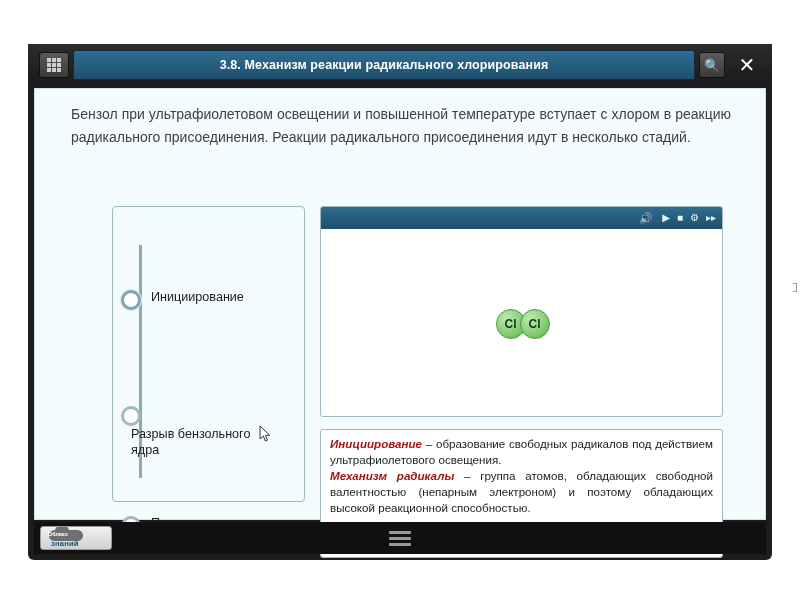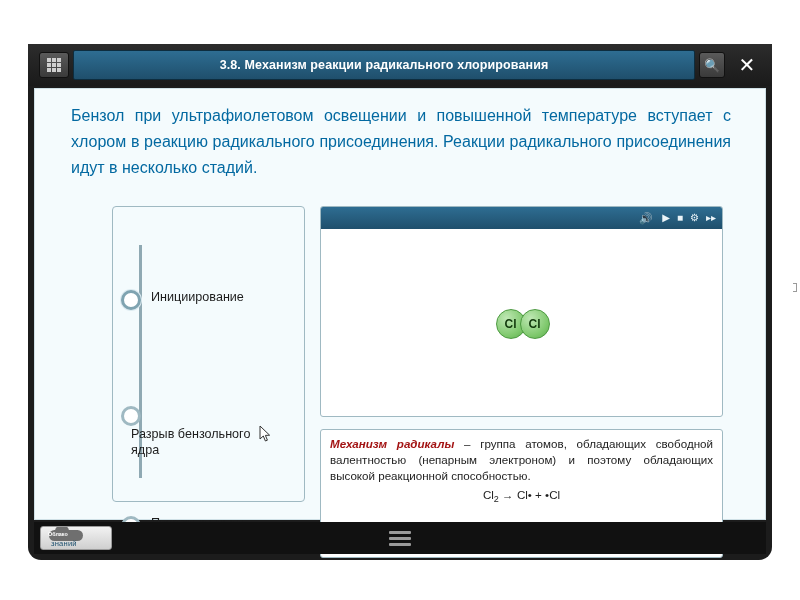--- a/index.html
+++ b/index.html
@@ -21,7 +21,7 @@
     left: 28px; top: 44px;
     width: 744px; height: 516px;
     background: #1c1c1c;
-    border-radius: 13px;
+    border-radius: 6px;
   }
   
   .titlebar {

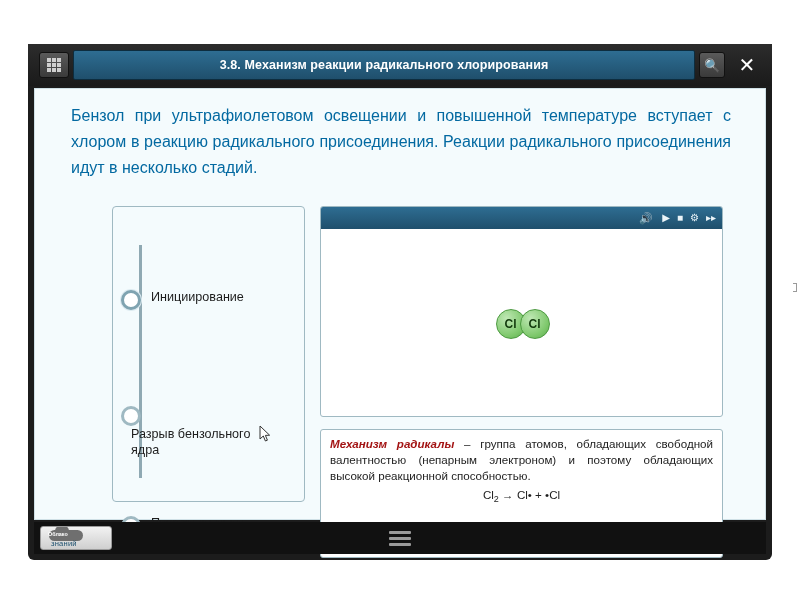--- a/index.html
+++ b/index.html
@@ -103,9 +103,9 @@
     position: absolute;
     left: 36px; top: 14px;
     width: 660px;
-    font-size: 16px;
+    font-size: 14px;
     line-height: 1.62;
-    color: #0369a1;
+    color: #404040;
     text-align: justify;
   }
   

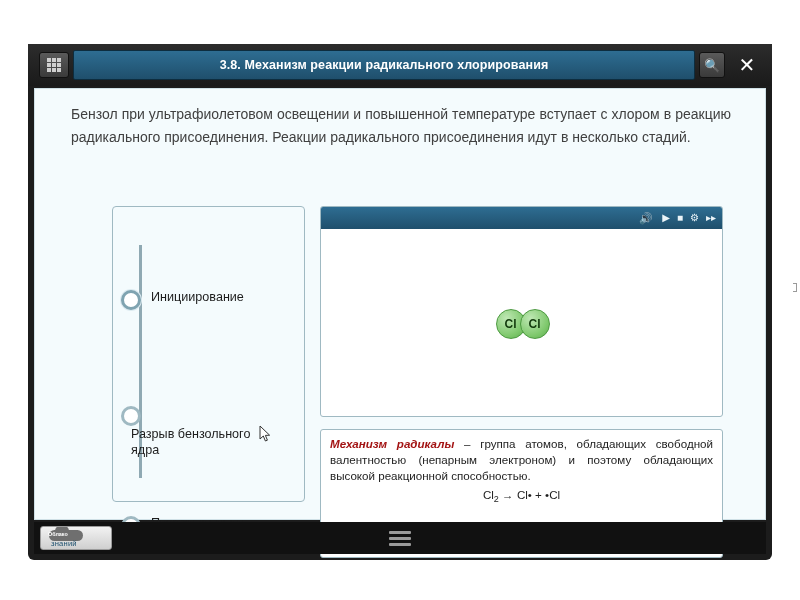--- a/index.html
+++ b/index.html
@@ -374,6 +374,7 @@
       </div>
 
       <div class="defbox">
+        <p><span class="kw">Инициирование</span><span> – образование свободных радикалов под действием ультрафиолетового освещения.</span></p>
         <p><span class="kw">Механизм радикалы</span><span> – группа атомов, обладающих свободной валентностью (непарным электроном) и поэтому обладающих высокой реакционной способностью.</span></p>
         <p class="eq"><span>Cl</span><sub>2</sub><span> → Cl• + •Cl</span></p>
       </div>

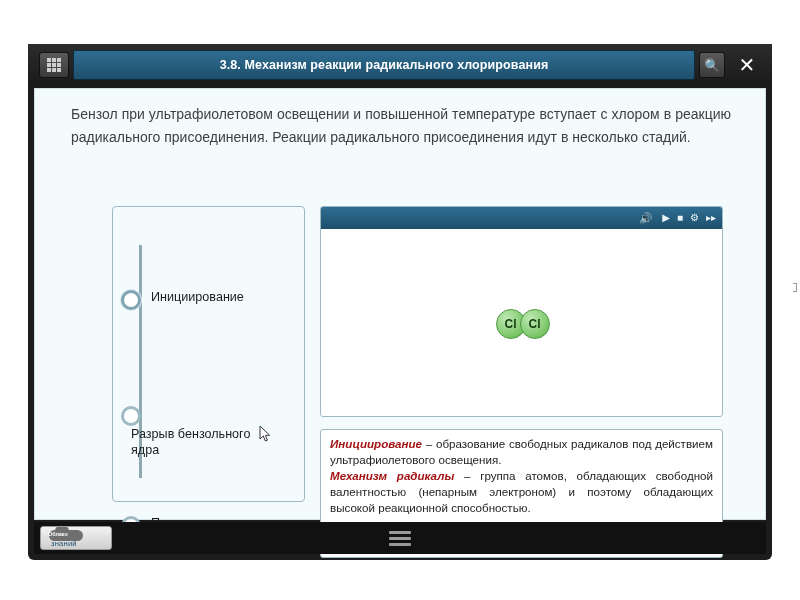--- a/index.html
+++ b/index.html
@@ -278,7 +278,7 @@
   .logo .l2 {
     position: absolute;
     left: 10px; bottom: 1px;
-    font-size: 7.6px; color: #1b4f6e; font-weight: normal;
+    font-size: 7.6px; color: #1b4f6e; font-weight: bold;
     letter-spacing: .2px;
   }
   .menu-btn {

